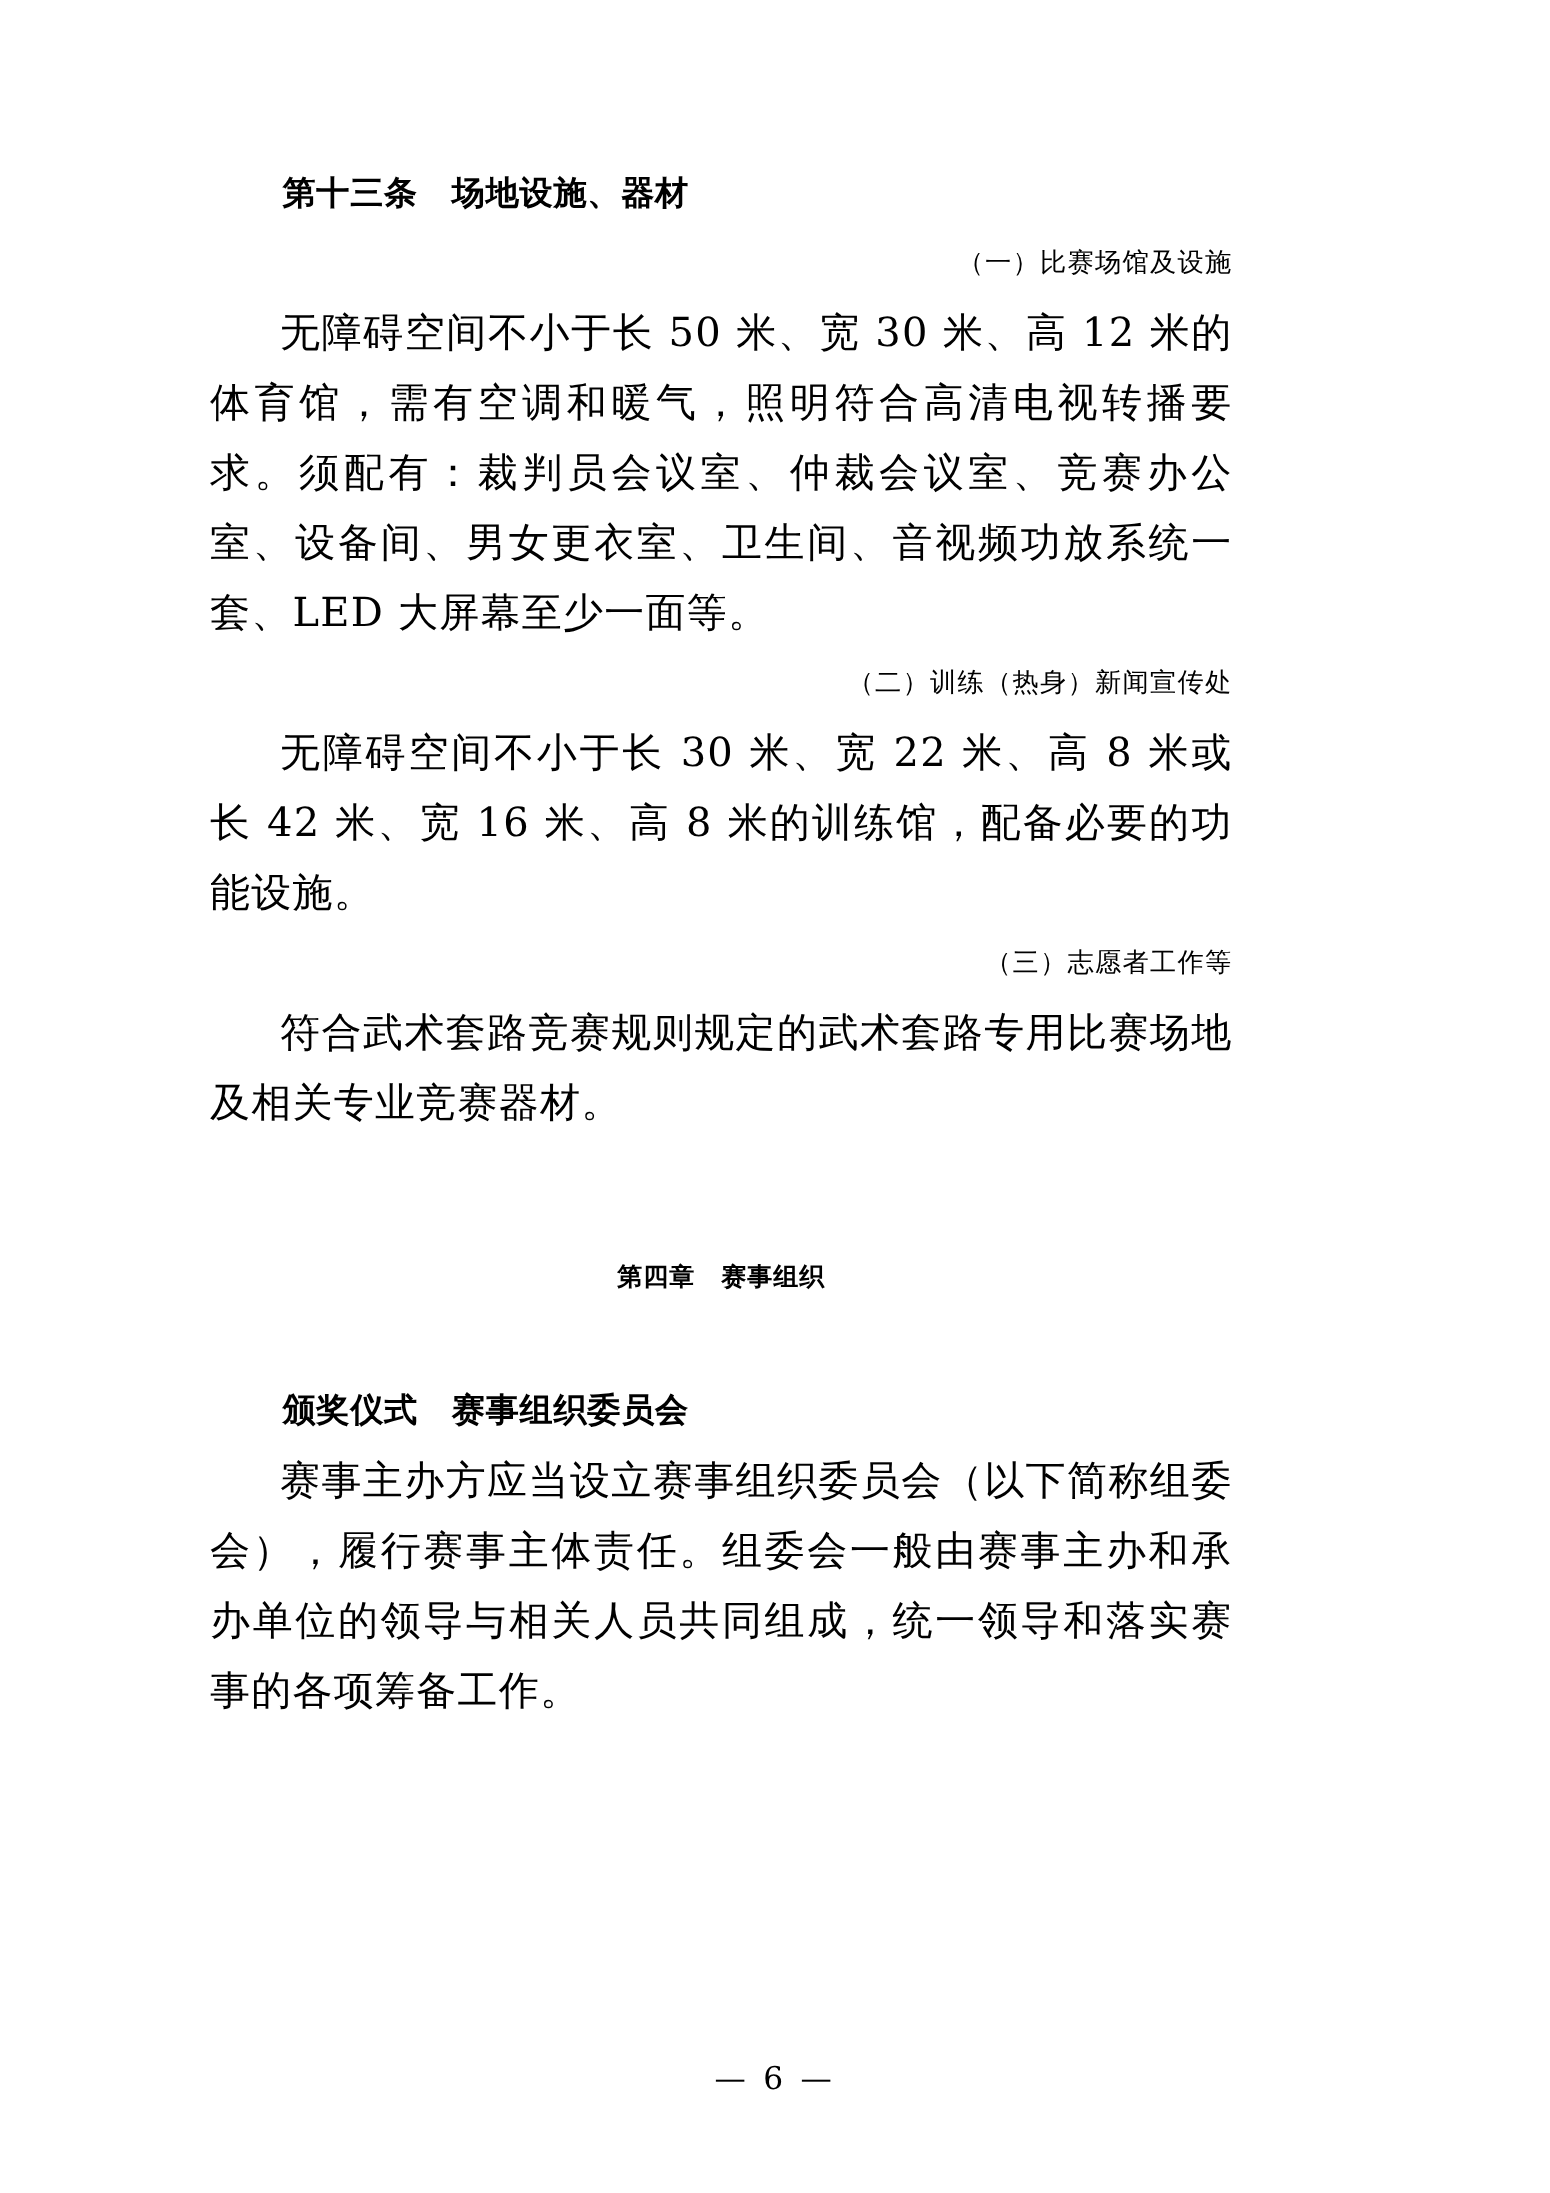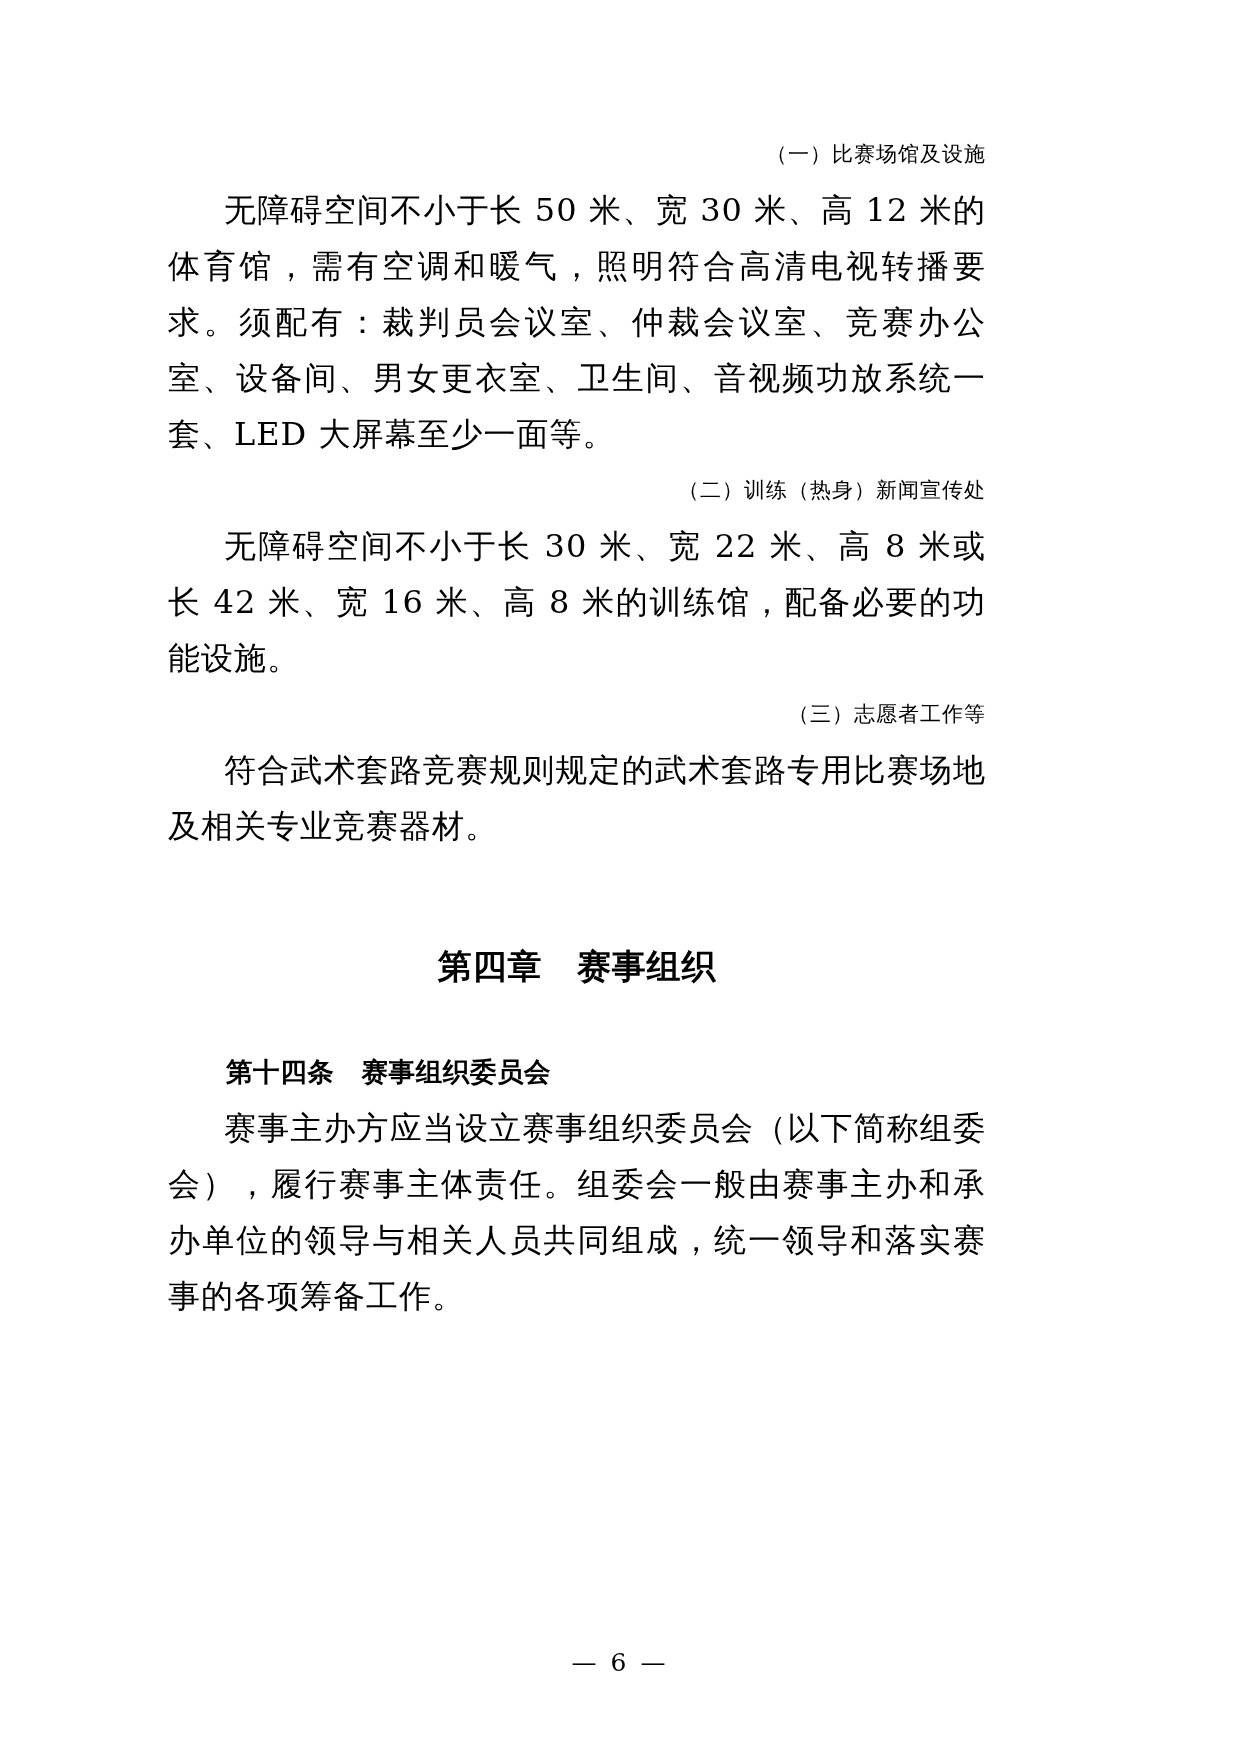--- a/index.html
+++ b/index.html
@@ -104,6 +104,7 @@
 
 <div class="page">
   <div class="content" id="content-root">
+      <div class="article-heading">第十三条　场地设施、器材</div>
       <div class="sub-item">（一）比赛场馆及设施</div>
       <div class="body-par">无障碍空间不小于长 50 米、宽 30 米、高 12 米的体育馆，需有空调和暖气，照明符合高清电视转播要求。须配有：裁判员会议室、仲裁会议室、竞赛办公室、设备间、男女更衣室、卫生间、音视频功放系统一套、LED 大屏幕至少一面等。</div>
       <div class="sub-item">（二）训练（热身）新闻宣传处</div>

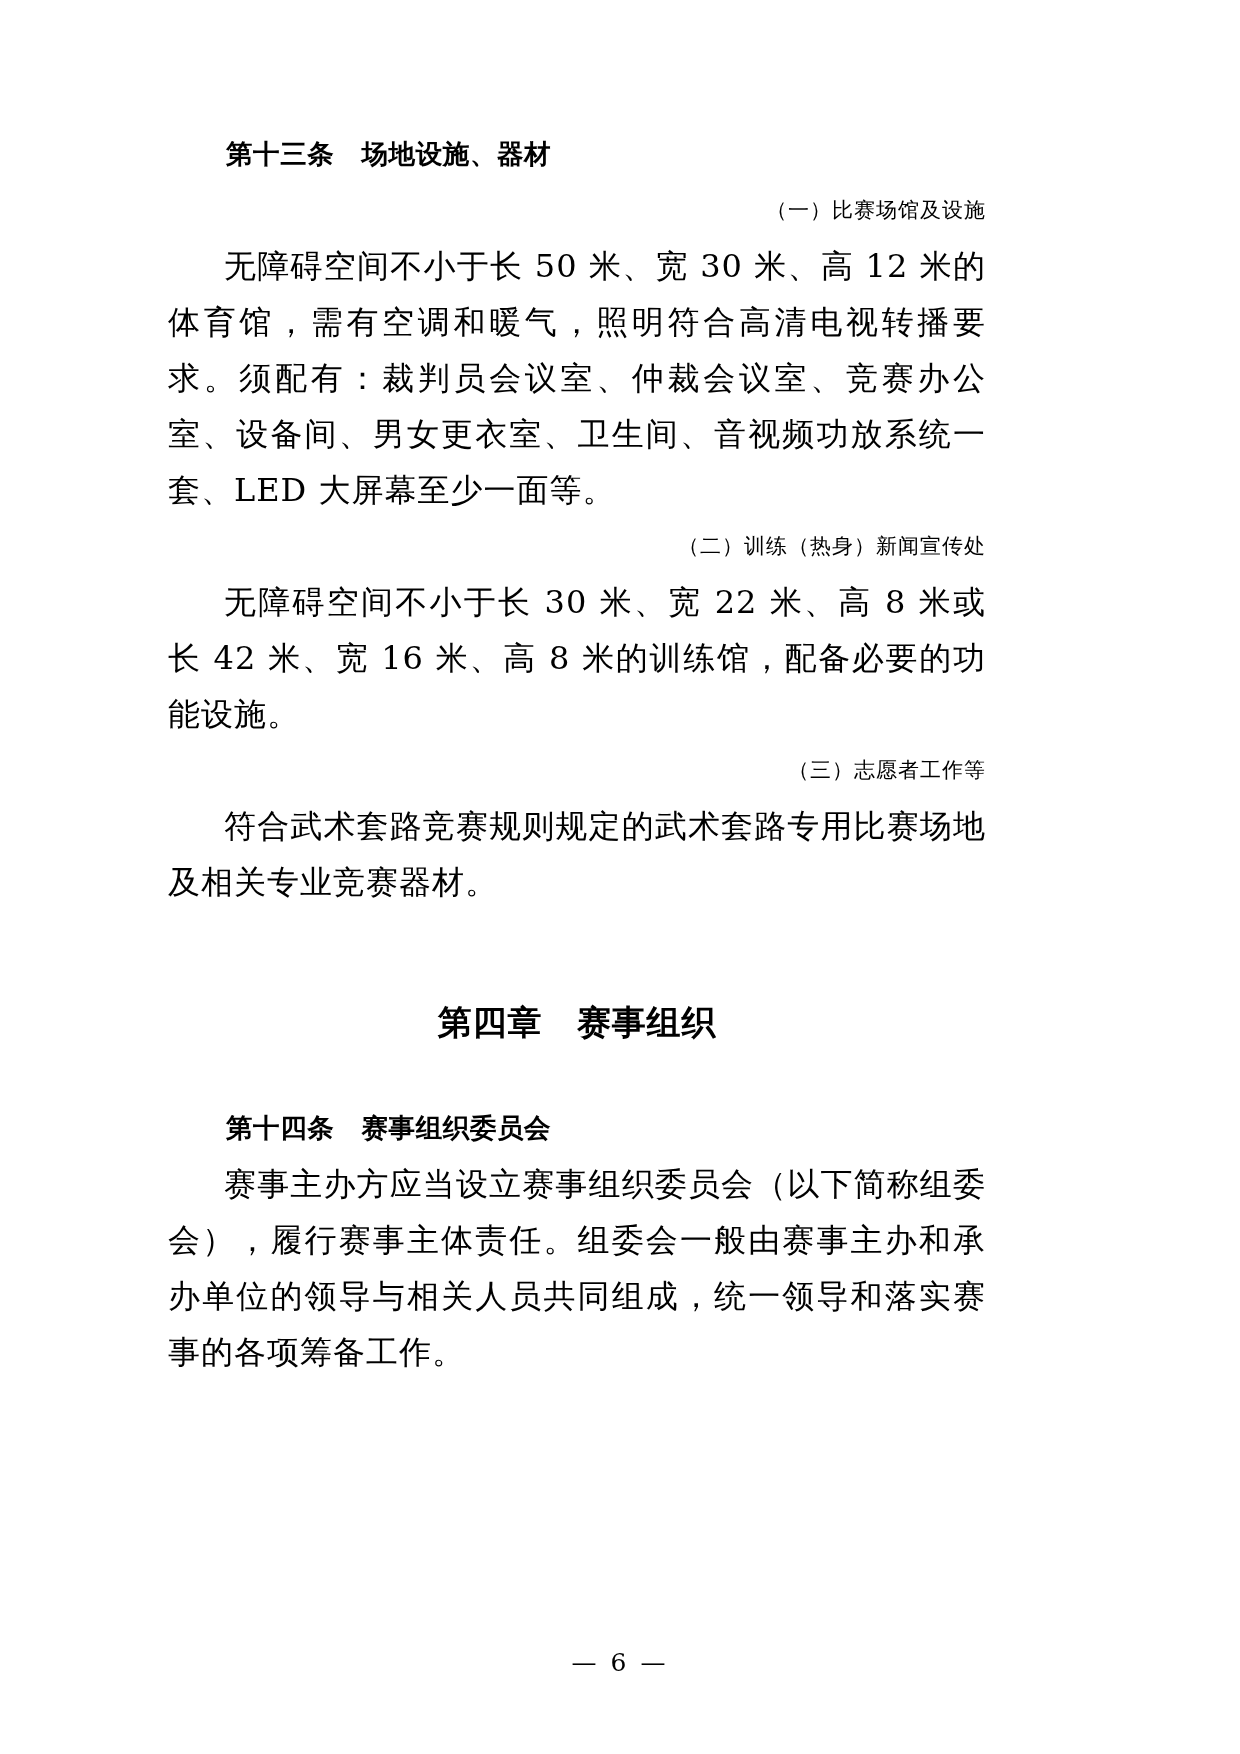--- a/index.html
+++ b/index.html
@@ -50,7 +50,7 @@
   .chapter-heading {
     font-family: "Liberation Sans", "DejaVu Sans", sans-serif;
     font-weight: bold;
-    font-size: 34px;
+    font-size: 20px;
     line-height: 56px;
     letter-spacing: 0.8px;
     text-align: center;

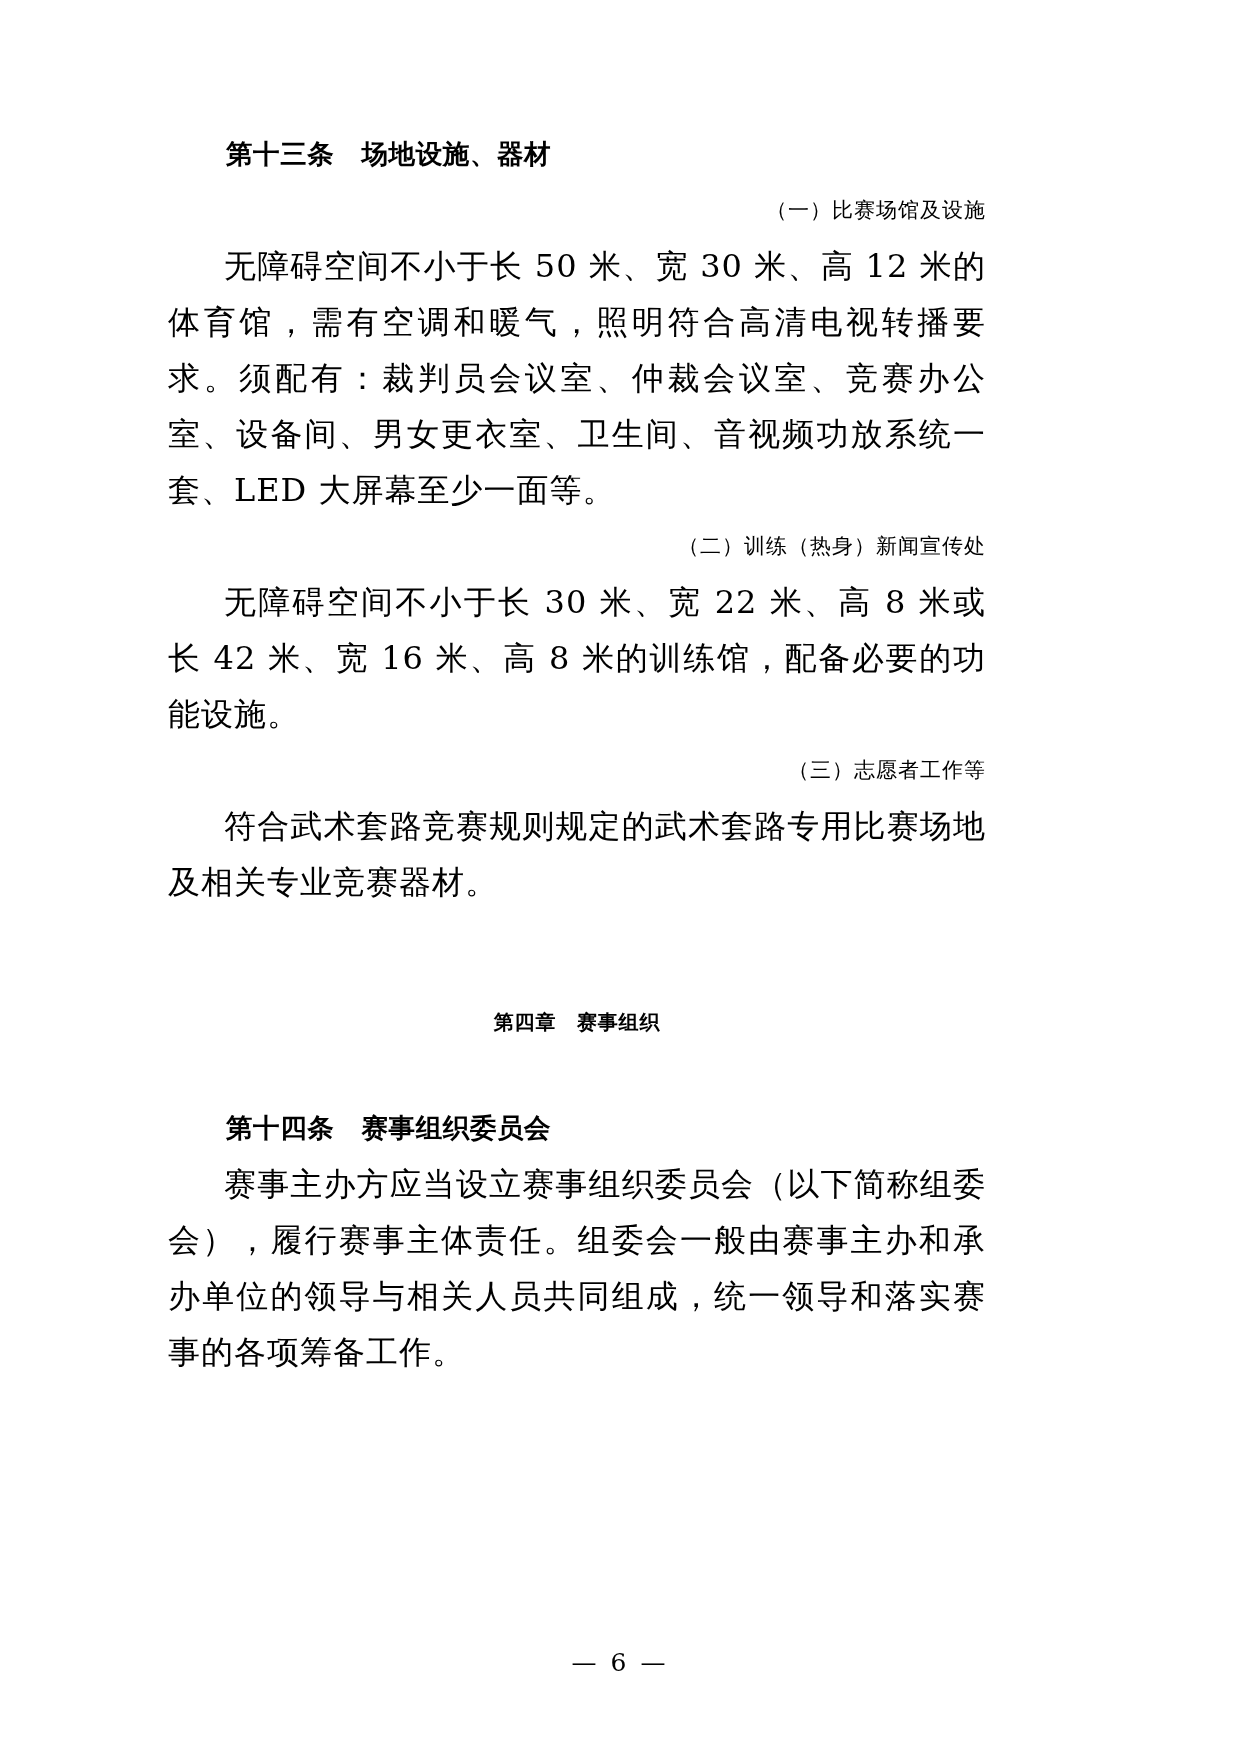--- a/index.html
+++ b/index.html
@@ -114,7 +114,7 @@
       <div class="gap-before-chapter"></div>
       <div class="chapter-heading">第四章　赛事组织</div>
       <div class="gap-after-chapter"></div>
-      <div class="article-heading">第十四条　赛事组织委员会</div>
+      <div class="article-heading">颁奖仪式　赛事组织委员会</div>
       <div class="body-par">赛事主办方应当设立赛事组织委员会（以下简称组委会），履行赛事主体责任。组委会一般由赛事主办和承办单位的领导与相关人员共同组成，统一领导和落实赛事的各项筹备工作。</div>
     </div>
 

